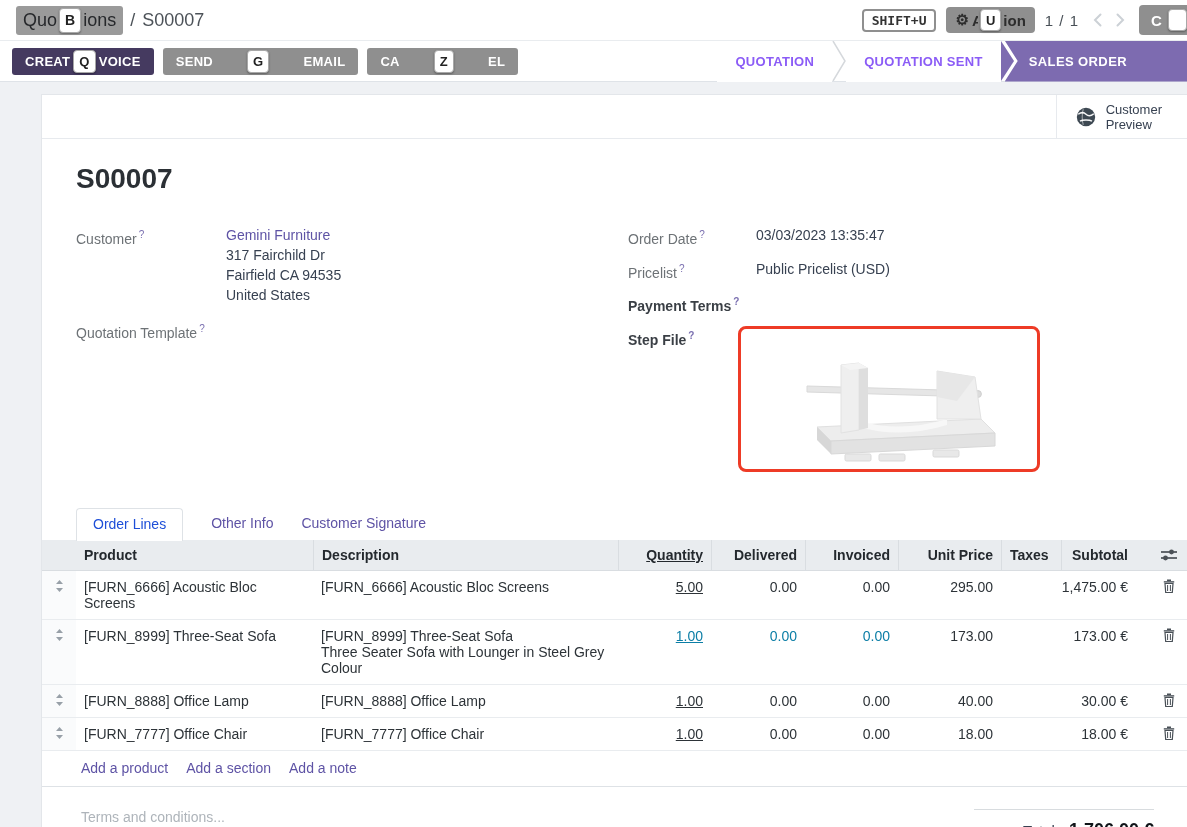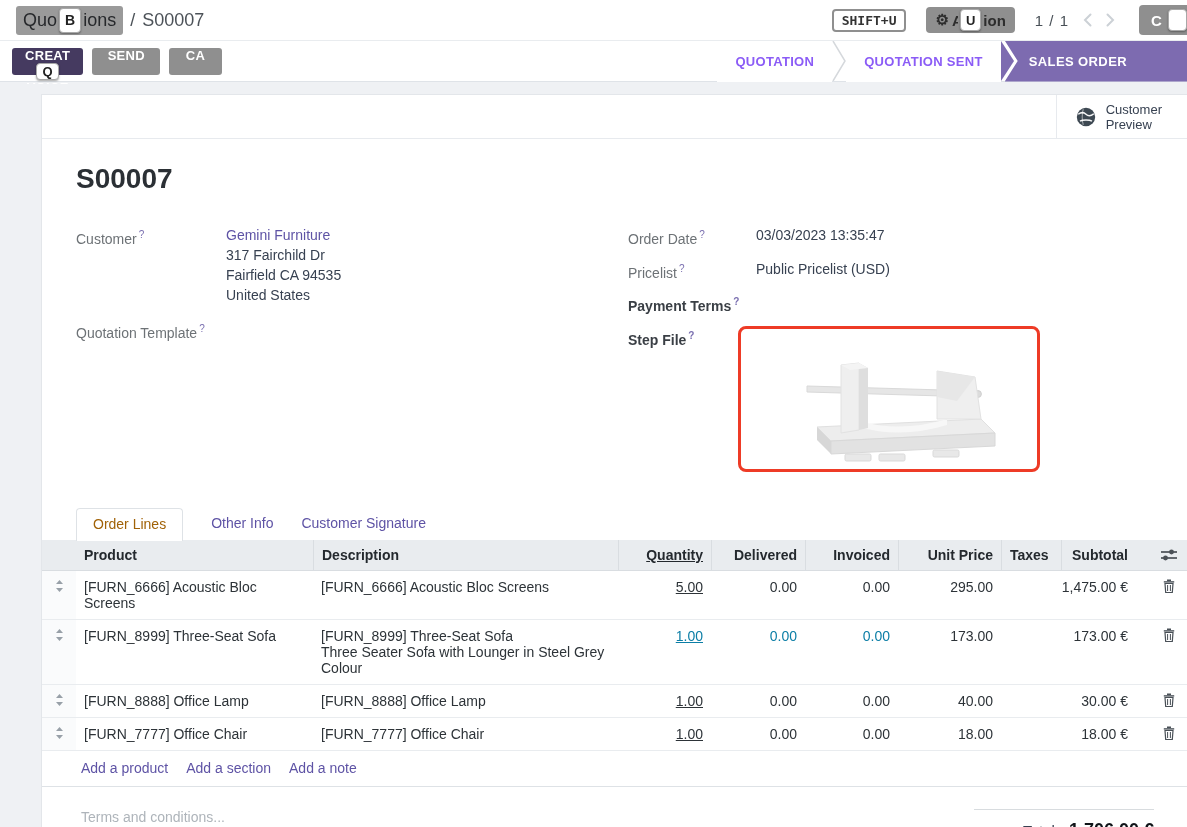--- a/index.html
+++ b/index.html
@@ -19,7 +19,7 @@
     box-shadow:0 1px 2px rgba(0,0,0,.35); color:#222; font-weight:700; font-size:14px; margin:0 2px; }
   .key.small { height:22px; min-width:19px; font-size:13px; }
 
-  .bc-right { display:flex; align-items:center; gap:20px; }
+  .bc-right { display:flex; align-items:center; gap:10px; }
   .shortcut-badge { background:#fff; border:2px solid #8f8f8f; border-radius:4px; padding:2px 8px;
     font-family:"DejaVu Sans Mono", monospace; font-size:13px; font-weight:700; color:#333; }
   .action-badge { background:#8f8f8f; border-radius:4px; padding:2px 9px; display:inline-flex; align-items:center;

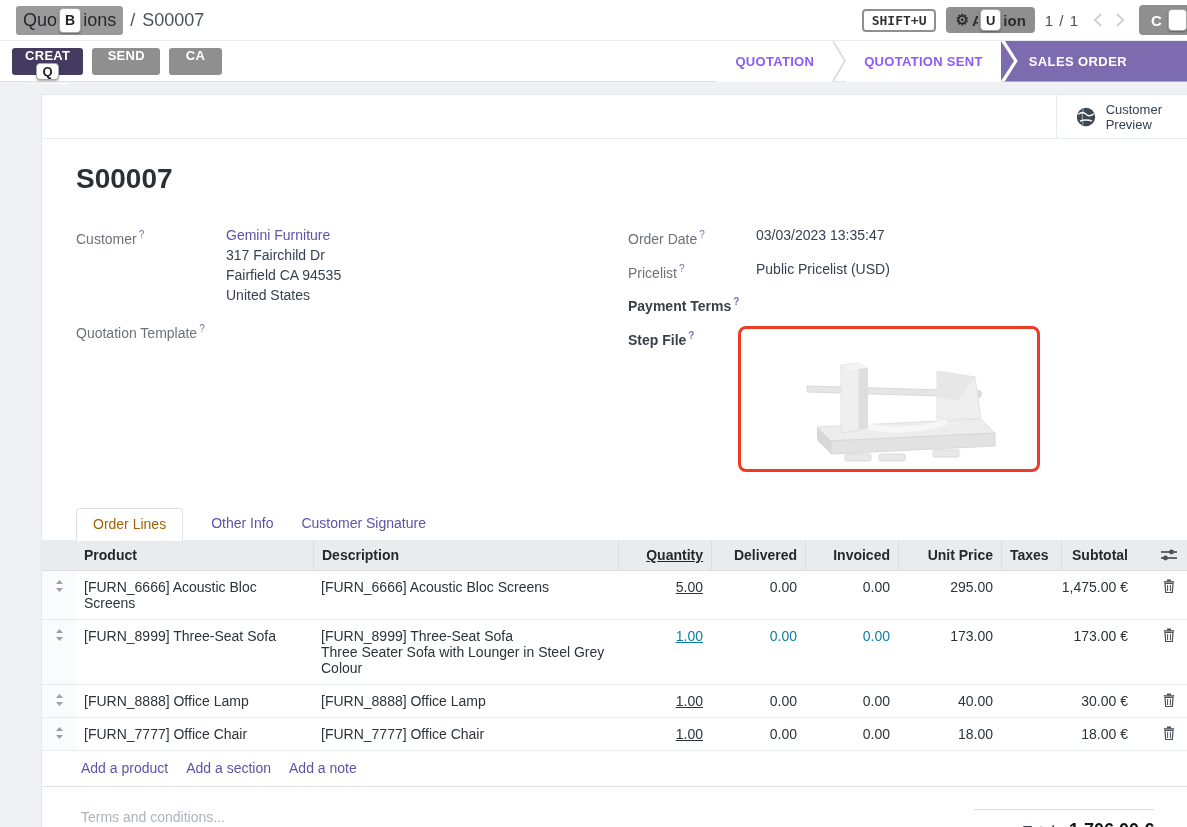--- a/index.html
+++ b/index.html
@@ -38,7 +38,7 @@
     border-bottom:1px solid #dfe3e8; display:flex; align-items:center; justify-content:space-between; padding-left:12px; }
   .cb-left { display:flex; align-items:center; gap:9px; }
   .btn { border:none; border-radius:3px; height:27px; padding:0 13px; font-size:13px; font-weight:700;
-    letter-spacing:.3px; color:#fff; display:inline-flex; align-items:center; cursor:pointer;flex-direction:column; }
+    letter-spacing:.3px; color:#fff; display:inline-flex; align-items:center; cursor:pointer; }
   .btn .key { height:23px; min-width:19px; font-size:13px; margin:0 3px; }
   .btn-primary { background:#453a60; }
   .btn-secondary { background:#8f8f8f;gap:31px; }

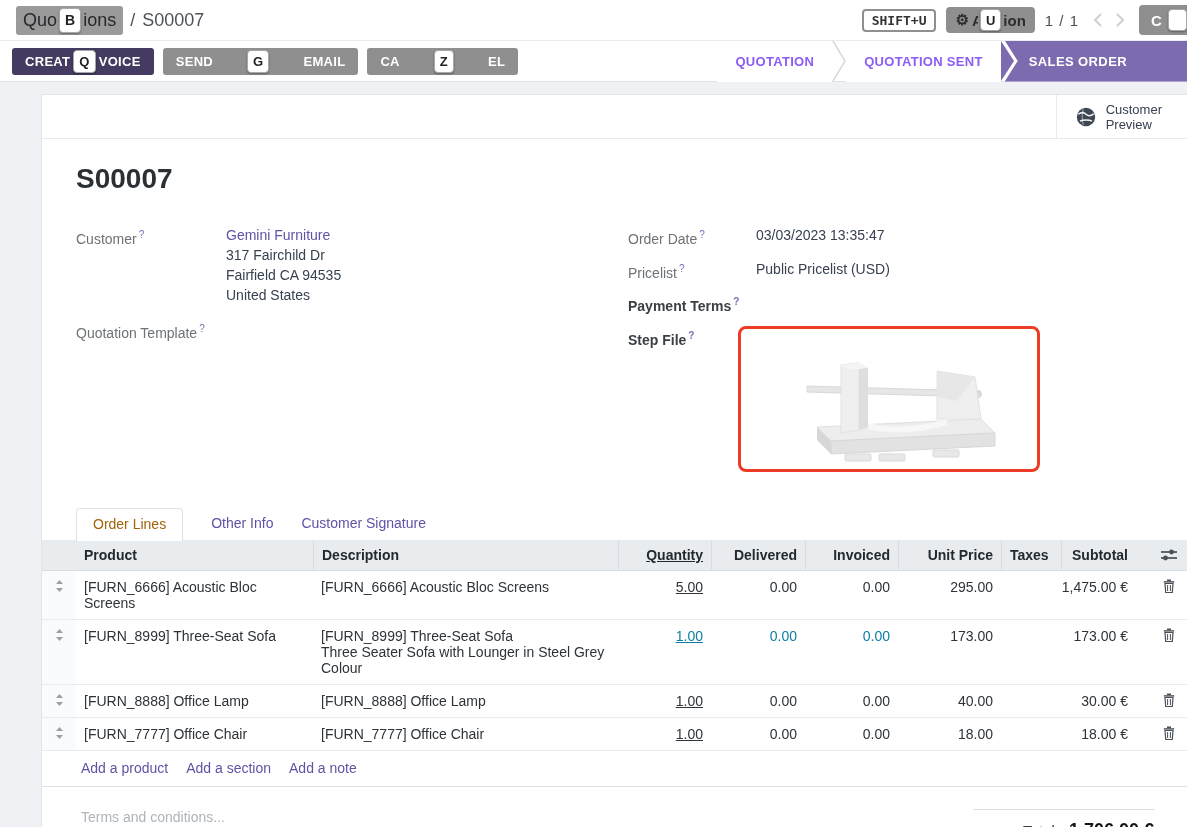--- a/index.html
+++ b/index.html
@@ -84,7 +84,7 @@
   
   .tabs { display:flex; align-items:flex-end; margin-top:26px; position:relative; z-index:2; }
   .tab-active { background:#fff; border:1px solid #dee2e6; border-bottom:none; border-radius:4px 4px 0 0;
-    padding:7px 16px 9px; font-size:14px; color:#a16207; margin-bottom:-1px; cursor:pointer; }
+    padding:7px 16px 9px; font-size:14px; color:#1d4ed8; margin-bottom:-1px; cursor:pointer; }
   .tab-link { font-size:14px; color:#5e53a5; padding:7px 0 9px; margin-left:28px; cursor:pointer; }
 
   

